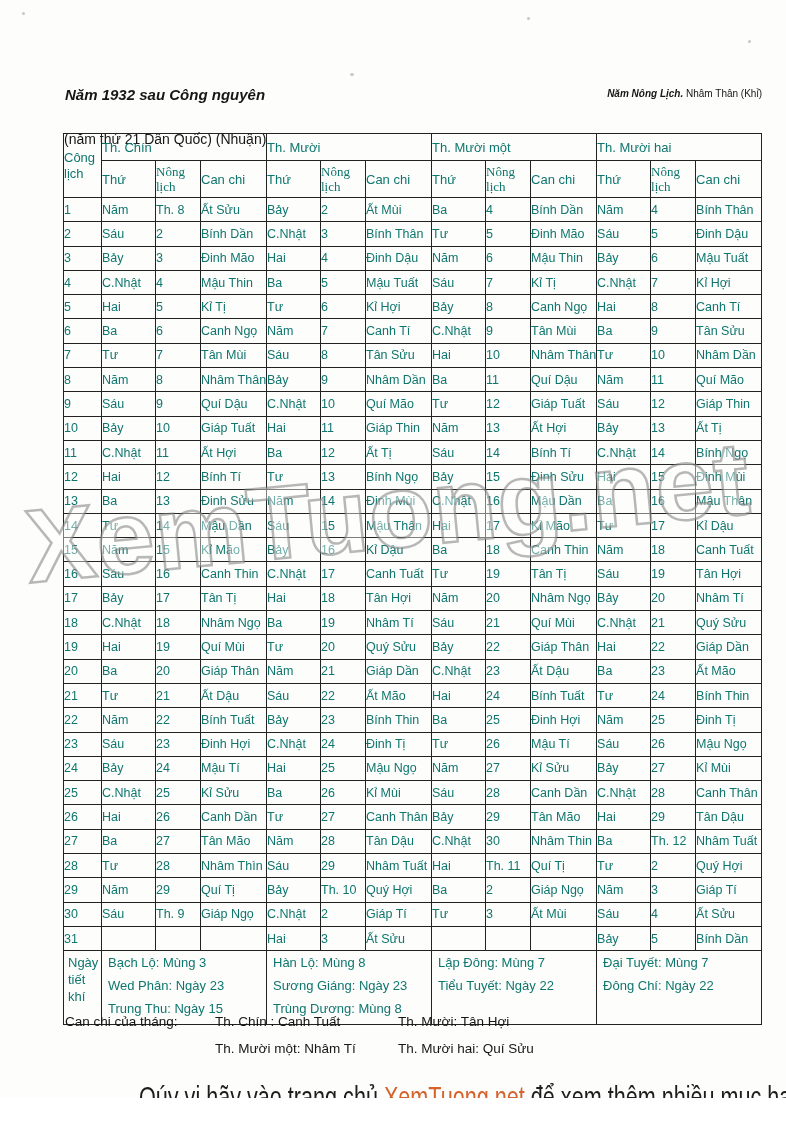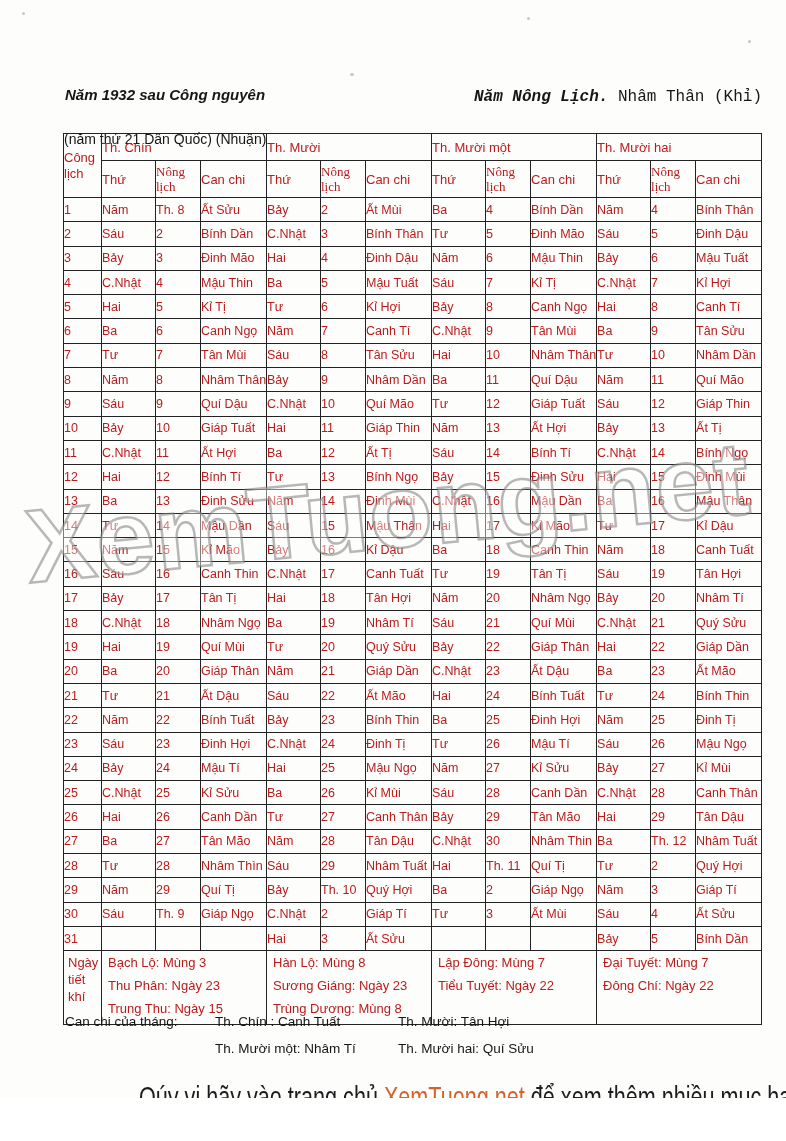--- a/index.html
+++ b/index.html
@@ -10,7 +10,7 @@
   
   .title-left{position:absolute;left:65px;top:86px;font-size:15px;font-weight:bold;font-style:italic;}
   .title-left-sub{position:absolute;left:64px;top:107px;font-size:14px;margin-top:24px;}
-  .title-right{position:absolute;right:24px;top:88px;font-size:16px;white-space:nowrap;font-family:Liberation Mono, monospace;}
+  .title-right{position:absolute;right:24px;top:88px;font-size:10px;white-space:nowrap;}
   .title-right b{font-style:italic;}
   
   table.cal{

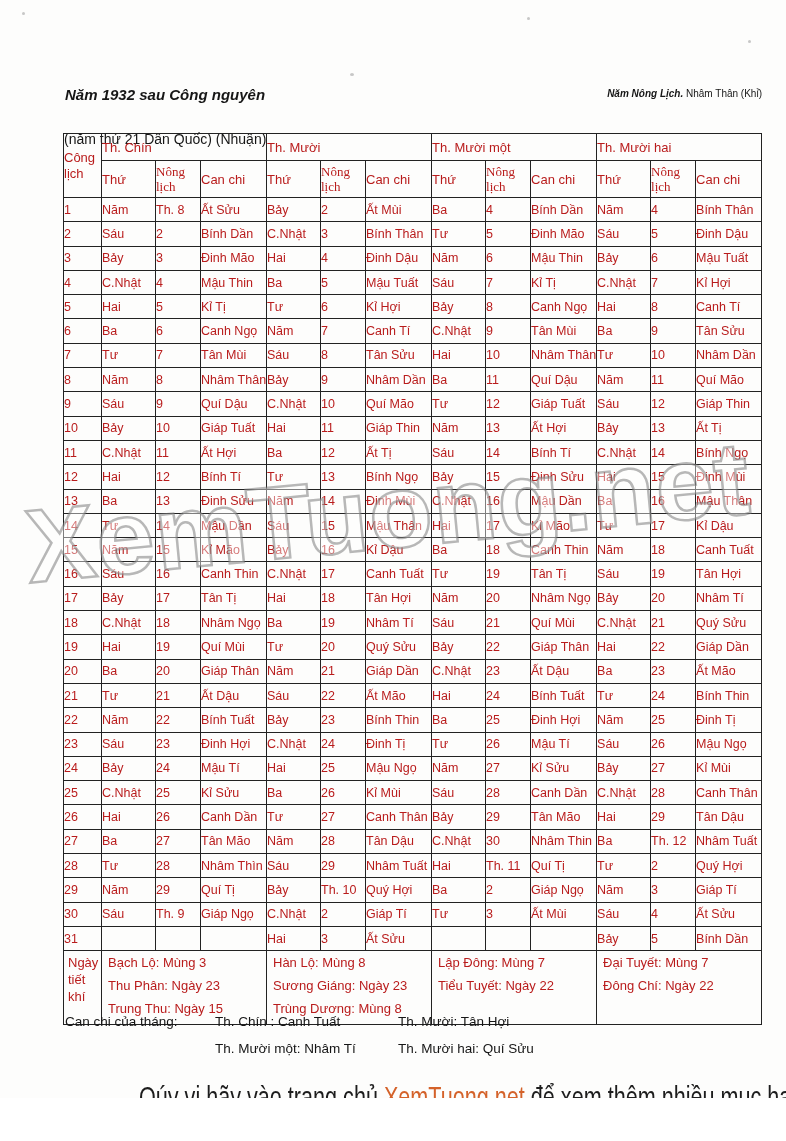--- a/index.html
+++ b/index.html
@@ -16,7 +16,7 @@
   table.cal{
     position:absolute;left:63px;top:133px;width:698px;
     border-collapse:collapse;table-layout:fixed;
-    font-size:12.5px;color:#b91c1c;border-radius:25px;
+    font-size:12.5px;color:#0f766e;border-radius:25px;
   }
   table.cal td, table.cal th{
     border:1.5px solid #222;padding:0;overflow:hidden;white-space:nowrap;

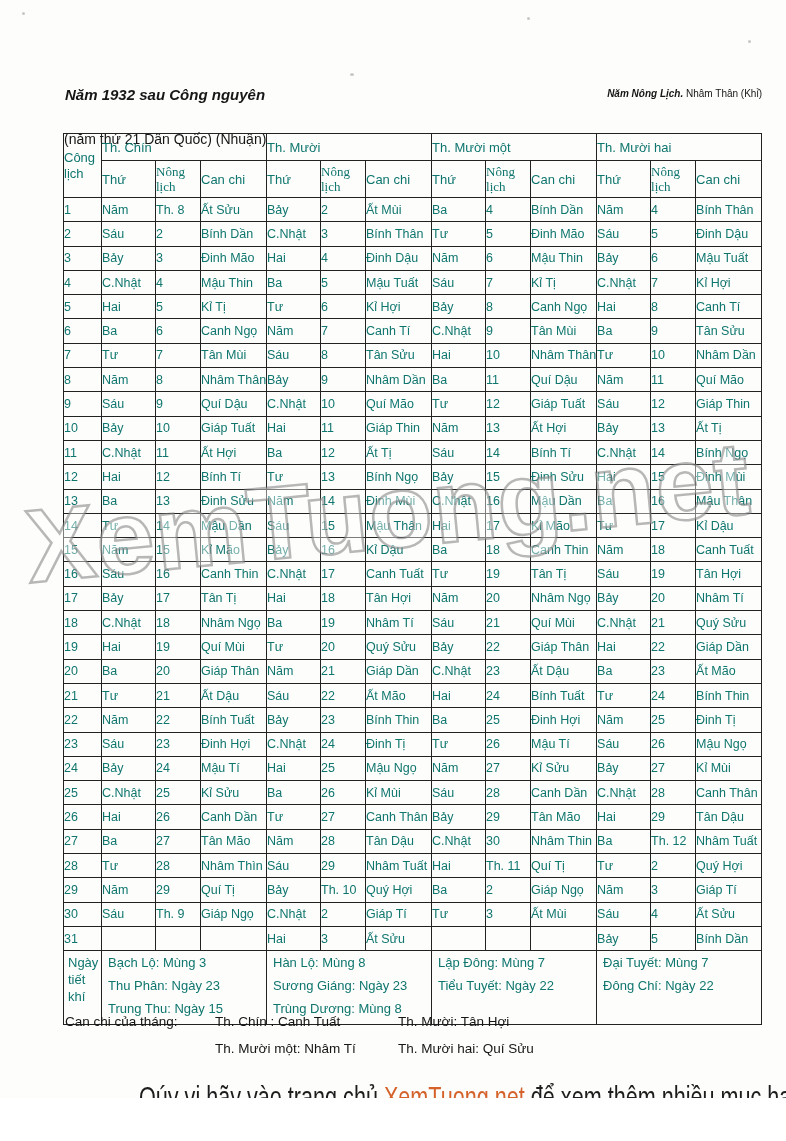--- a/index.html
+++ b/index.html
@@ -595,7 +595,7 @@
         <td class="tk-label">Ngày tiết khí</td>
         <td colspan="3">
           <div class="ln">Bạch Lộ: Mùng 3</div>
-          <div class="ln">Thu Phân: Ngày 23</div>
+          <div class="ln">Wed Phân: Ngày 23</div>
           <div class="ln">Trung Thu: Ngày 15</div>
         </td>
         <td colspan="3">

